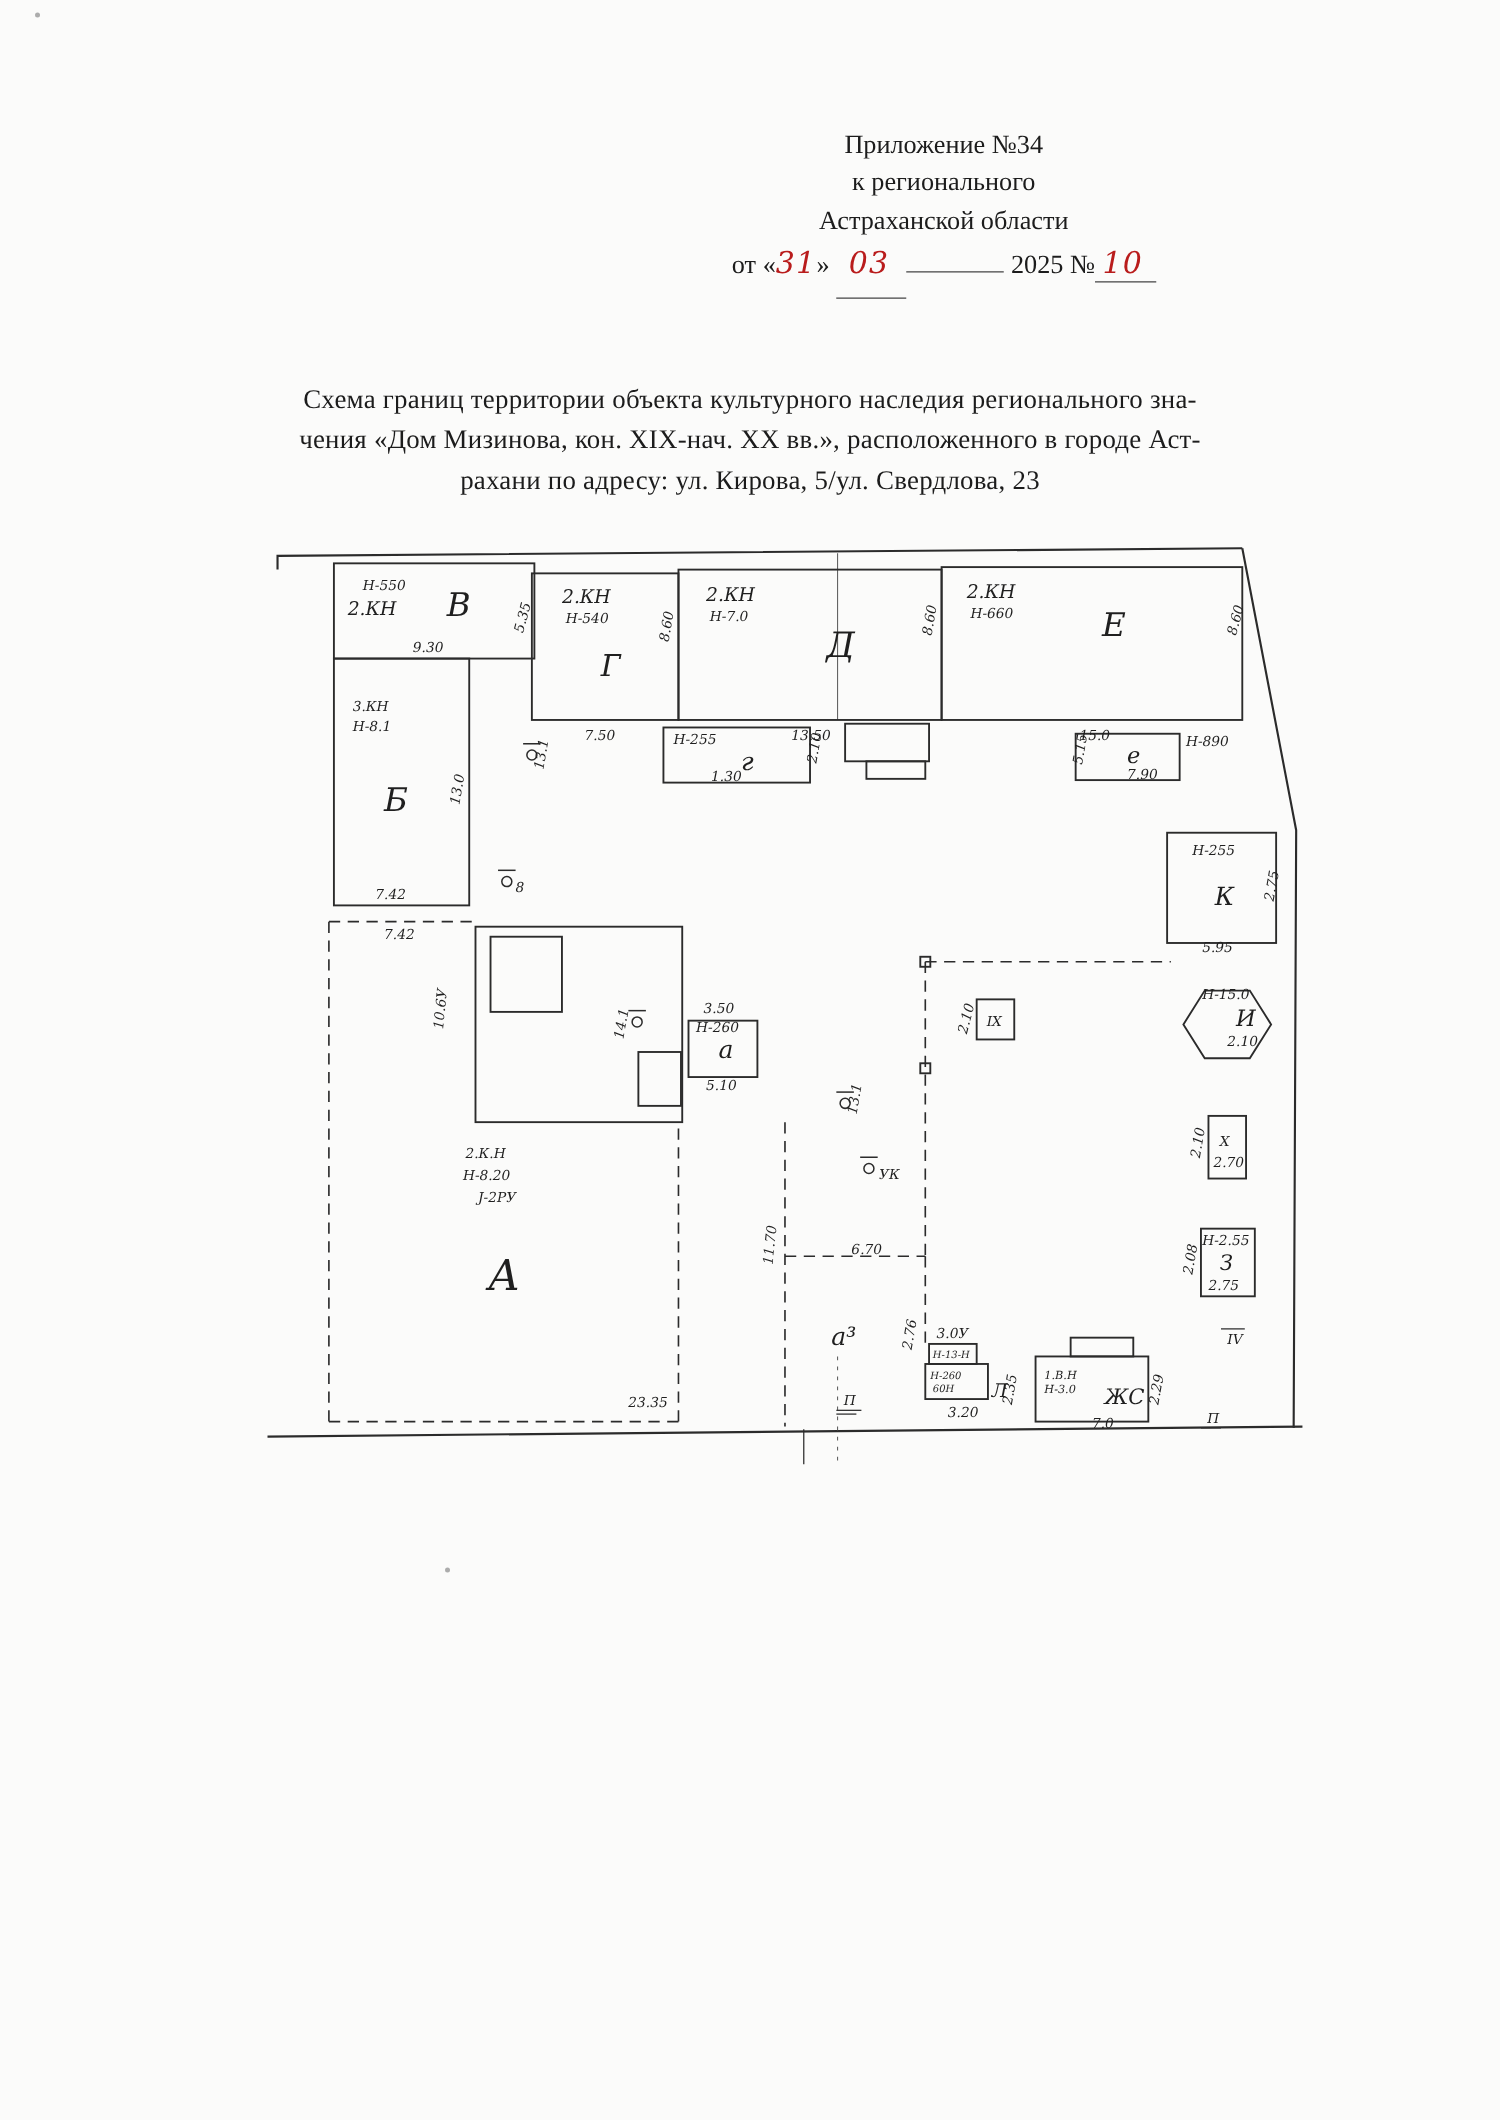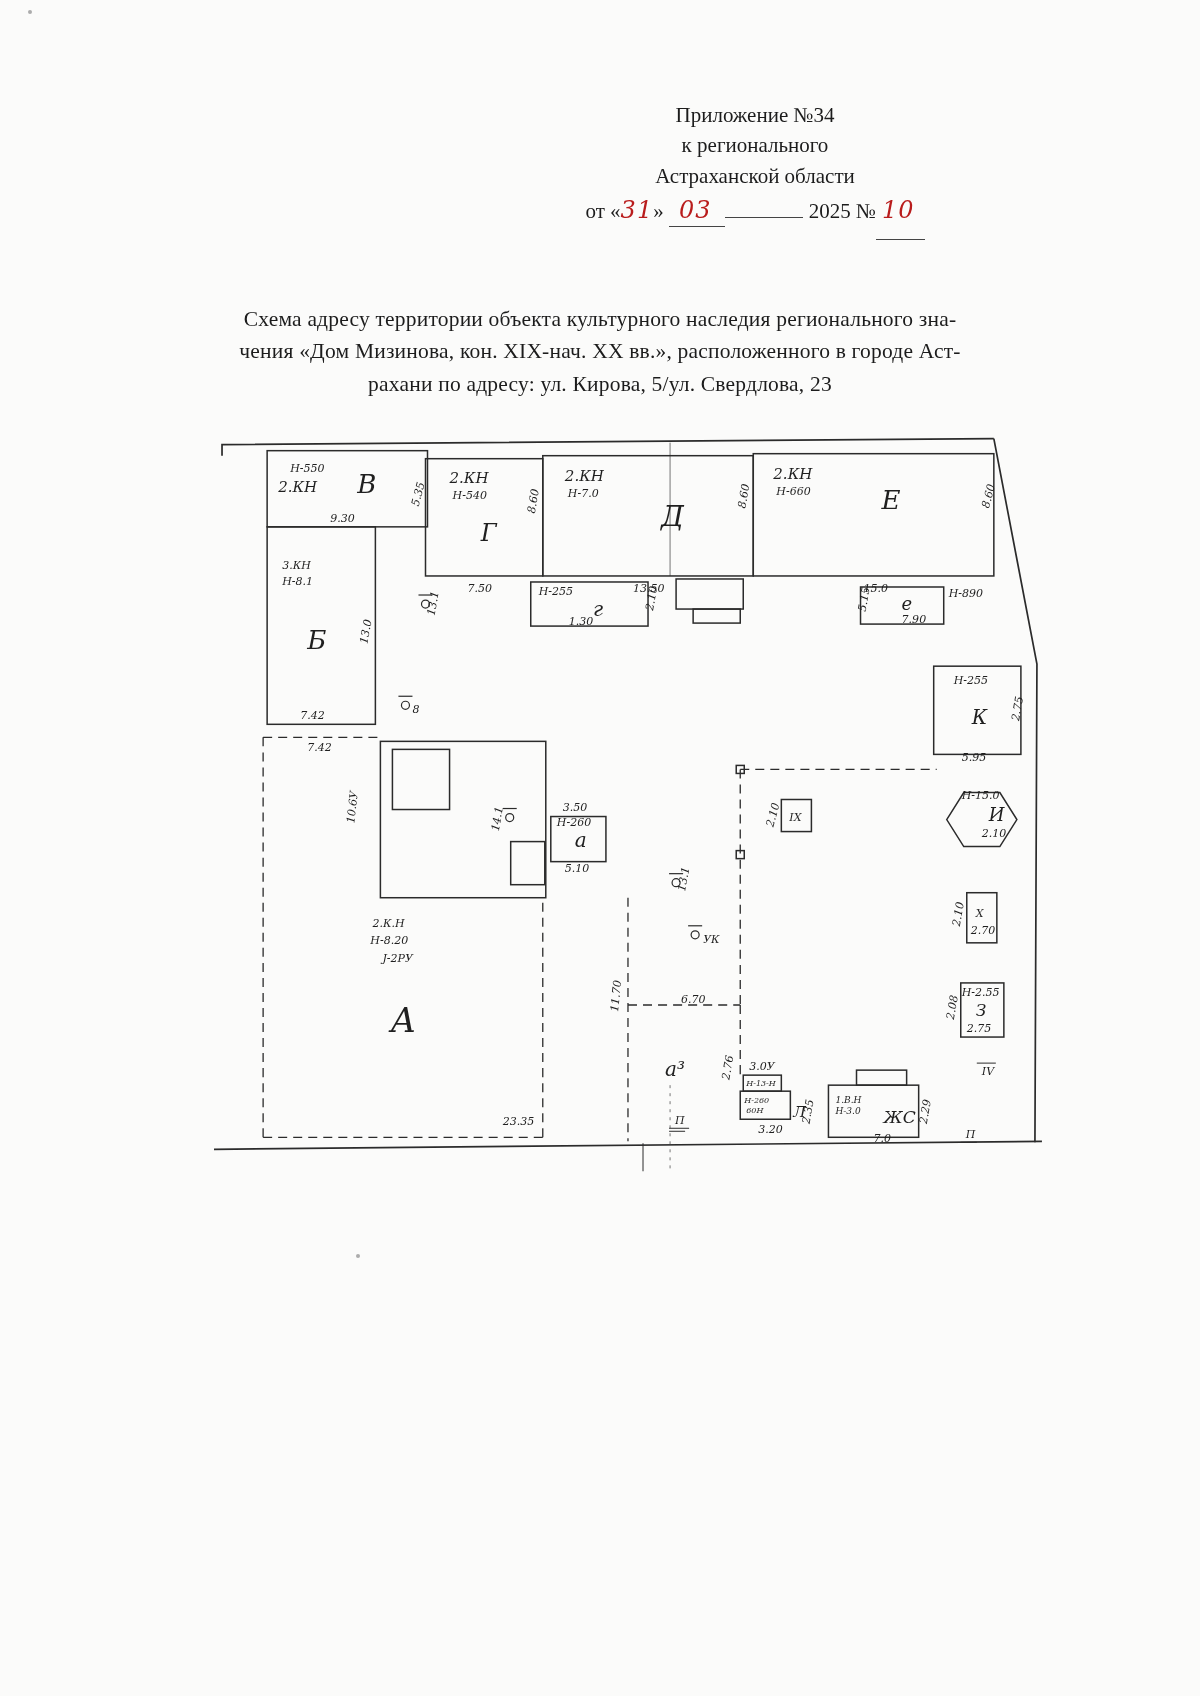--- a/index.html
+++ b/index.html
@@ -23,7 +23,7 @@
     font-style:italic;font-size:24px;
     letter-spacing:1px;color:#b91c1c;
   }
-  .u-month{border-bottom:1.6px solid #444;padding:0 14px 2px 10px;}
+  .u-month{border-bottom:1.6px solid #444;padding:0 14px 14px 10px;}
   .u-gap{display:inline-block;width:78px;border-bottom:1.6px solid #444;height:14px;}
   .u-num{border-bottom:1.6px solid #444;padding:0 10px 15px 6px;}
   .title-block{

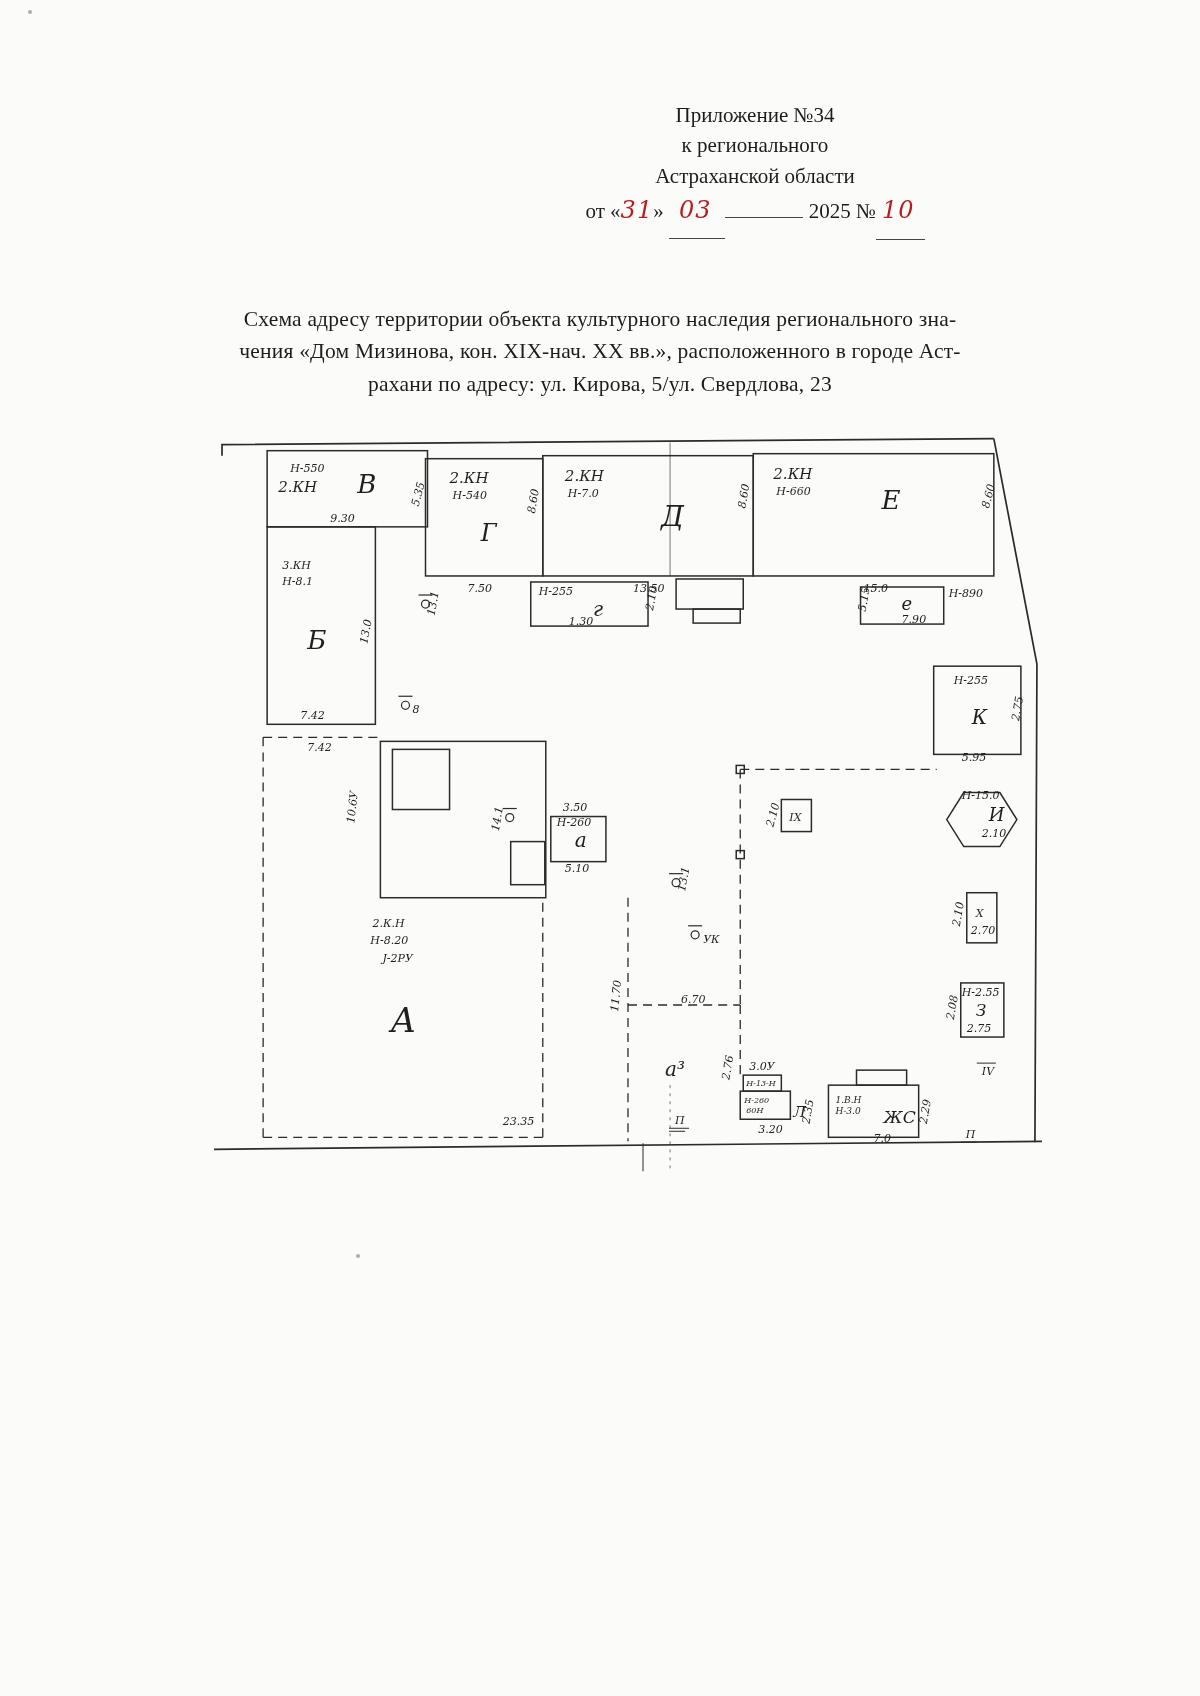--- a/index.html
+++ b/index.html
@@ -25,7 +25,7 @@
   }
   .u-month{border-bottom:1.6px solid #444;padding:0 14px 14px 10px;}
   .u-gap{display:inline-block;width:78px;border-bottom:1.6px solid #444;height:14px;}
-  .u-num{border-bottom:1.6px solid #444;padding:0 10px 15px 6px;}
+  .u-num{border-bottom:1.6px solid #444;padding:0 10px 1px 6px;}
   .title-block{
     position:absolute;top:303px;left:170px;width:860px;
     text-align:center;font-size:21.5px;line-height:1.5;

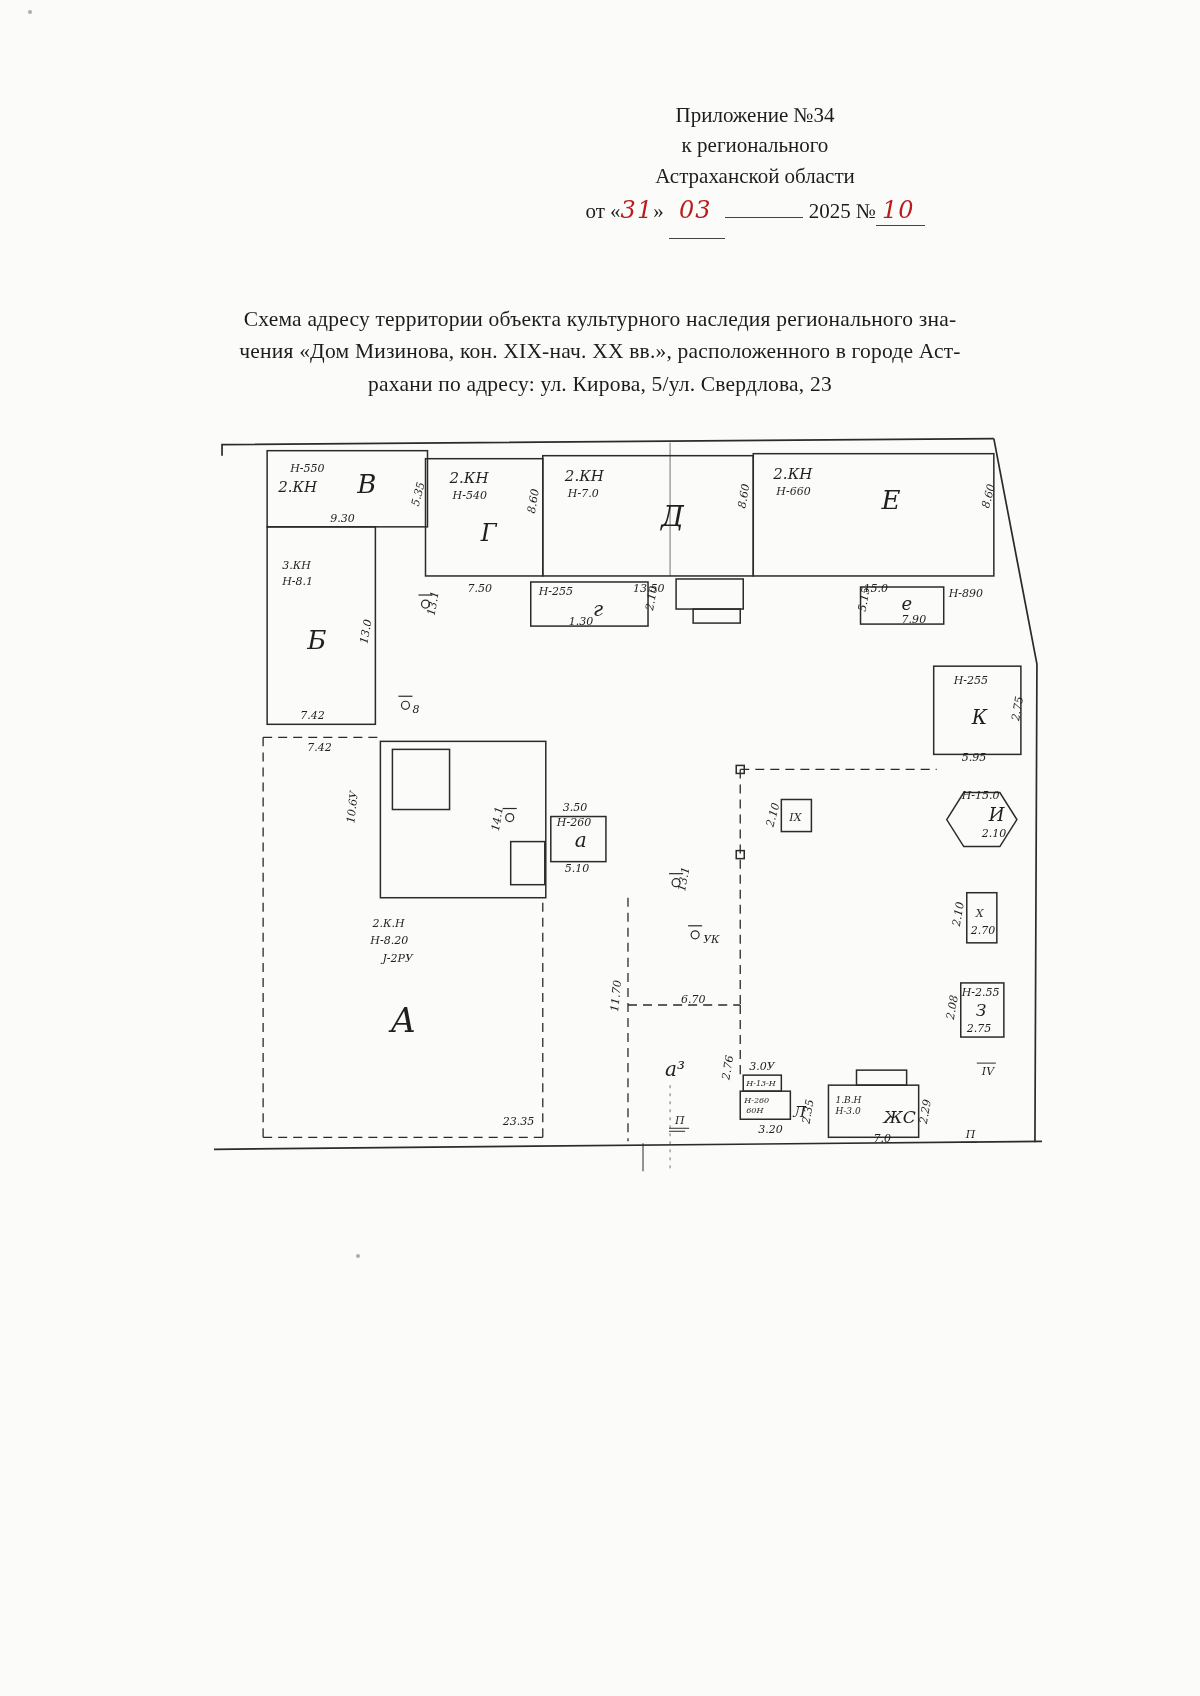--- a/index.html
+++ b/index.html
@@ -62,7 +62,7 @@
 </div>
 
 <div class="title-block">
-  <div>Схема адресу территории объекта культурного наследия регионального зна-</div>
+  <div>Схема границ территории объекта культурного наследия регионального зна-</div>
   <div>чения «Дом Мизинова, кон. XIX-нач. XX вв.», расположенного в городе Аст-</div>
   <div>рахани по адресу: ул. Кирова, 5/ул. Свердлова, 23</div>
 </div>

